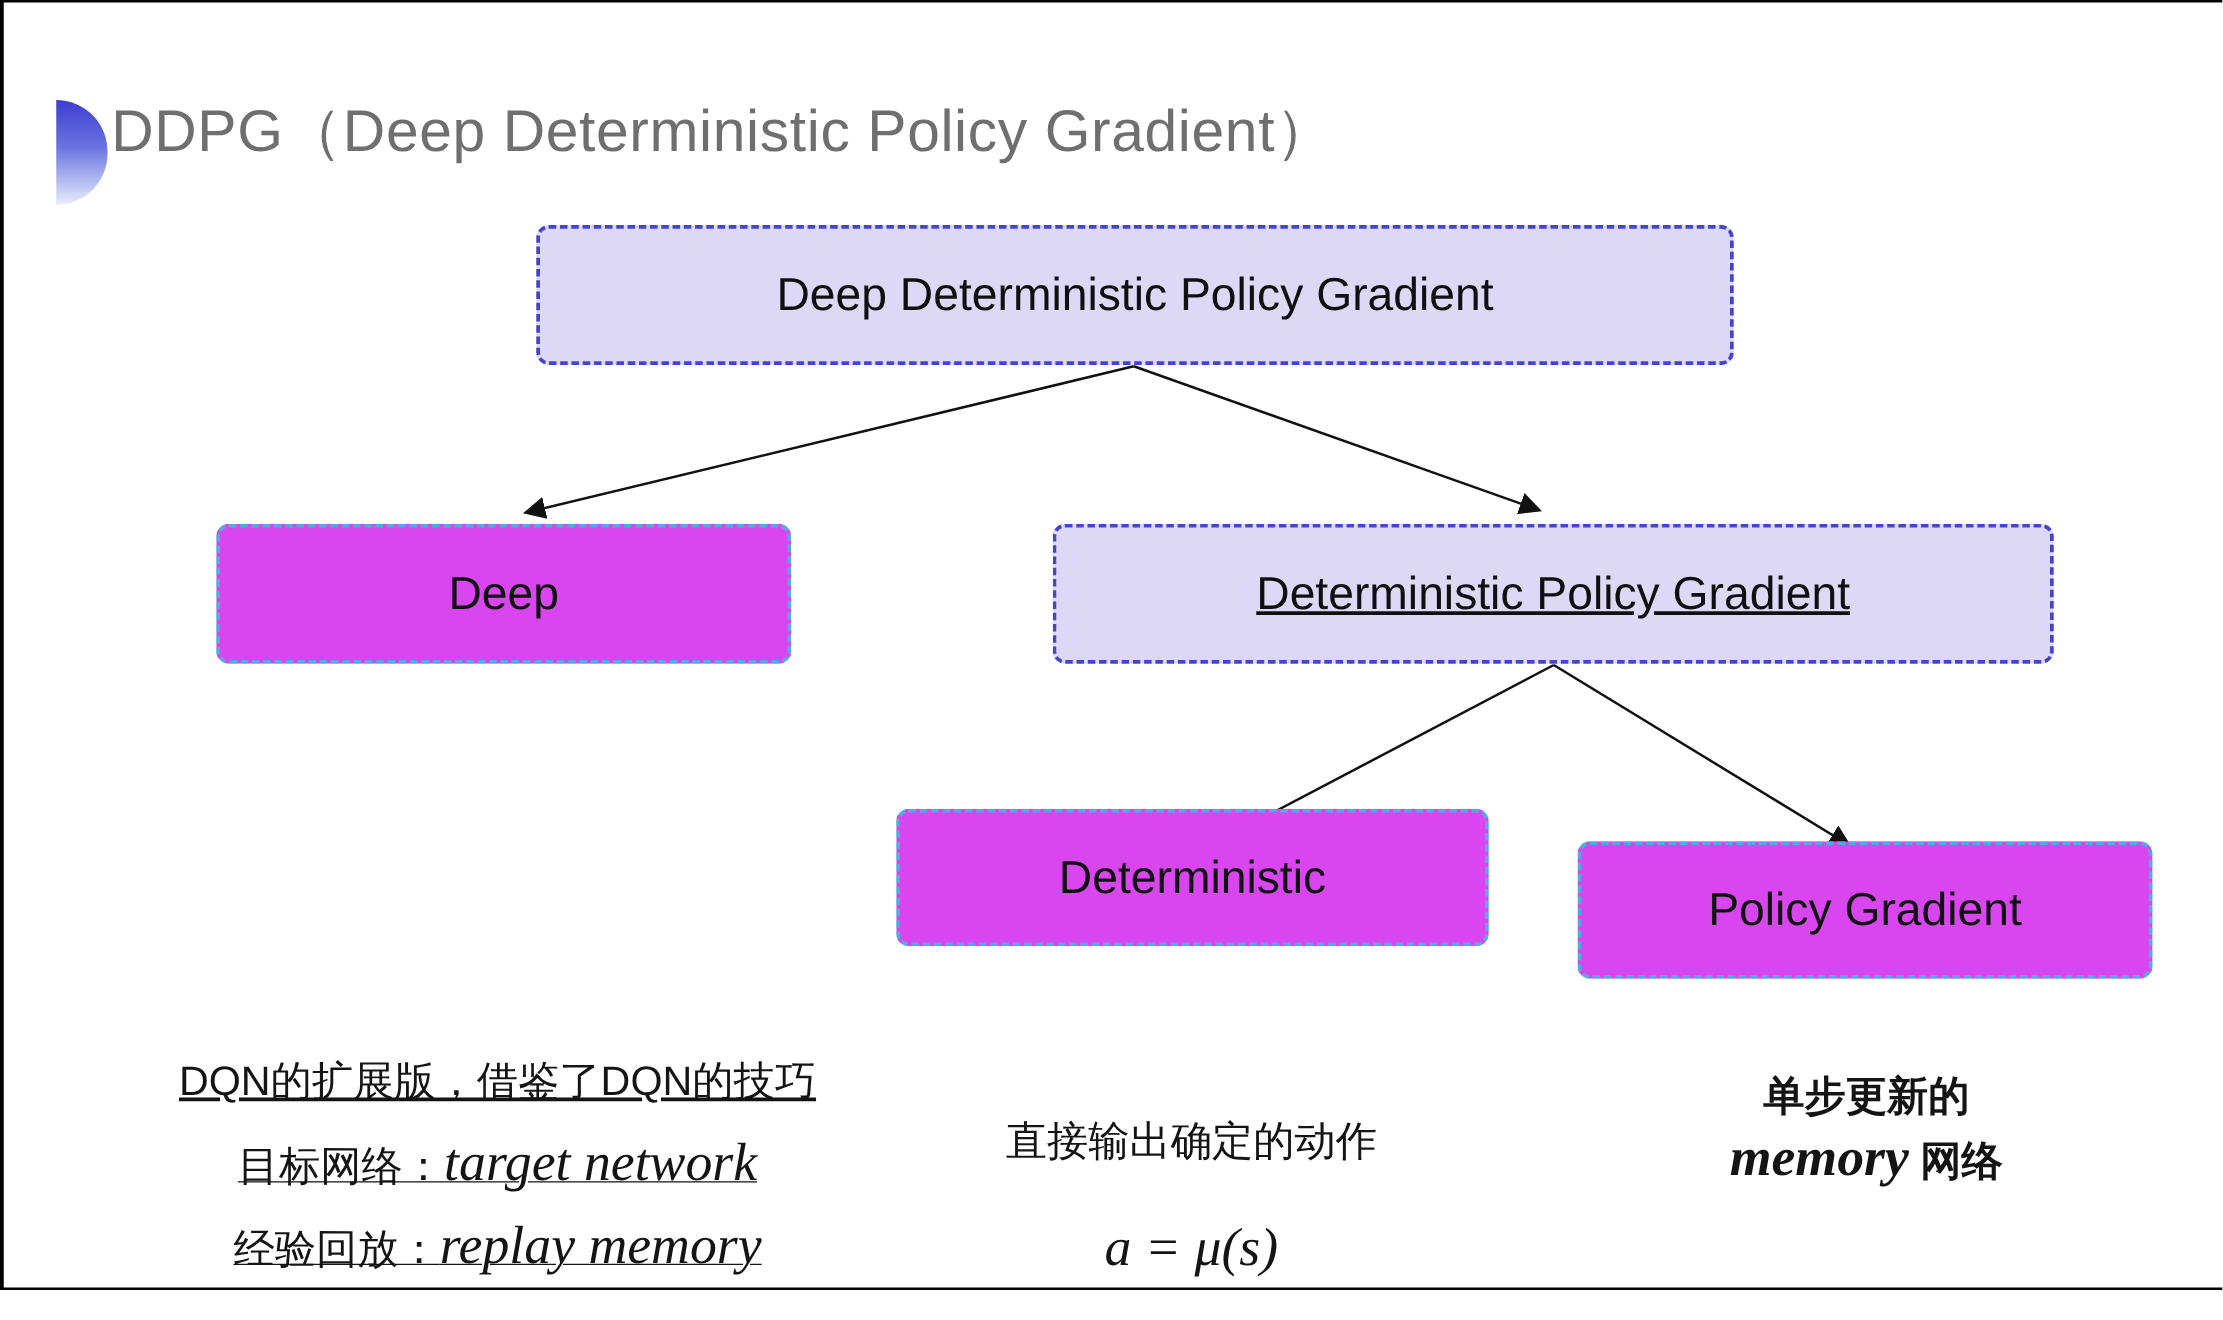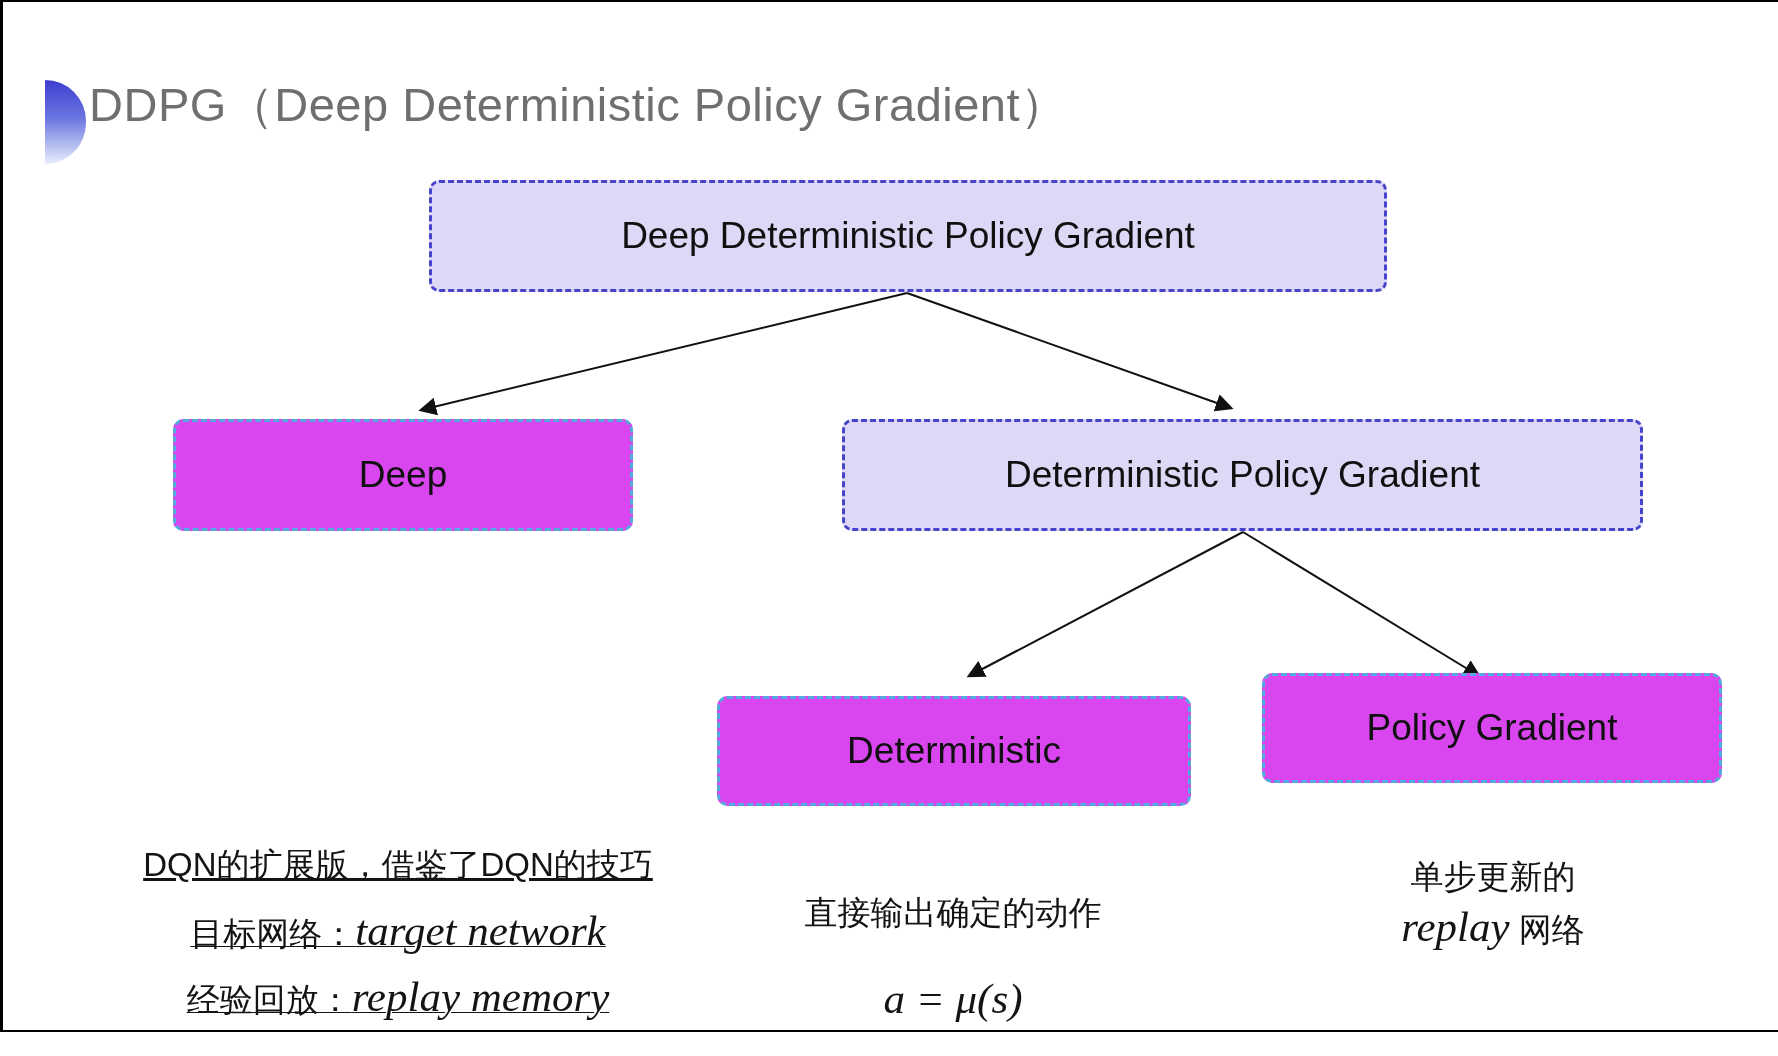--- a/index.html
+++ b/index.html
@@ -55,7 +55,7 @@
 
   #node-ddpg          { left: 426px; top: 178px; width: 958px; height: 112px; }
   #node-deep          { left: 170px; top: 417px; width: 460px; height: 112px; }
-  #node-dpg           { left: 839px; top: 417px; width: 801px; height: 112px; }
+  #node-dpg           { left: 839px; top: 417px; width: 801px; height: 112px; text-decoration: underline; }
   #node-deterministic { left: 714px; top: 694px; width: 474px; height: 110px; }
   #node-pg            { left: 1259px; top: 671px; width: 460px; height: 110px; }
 

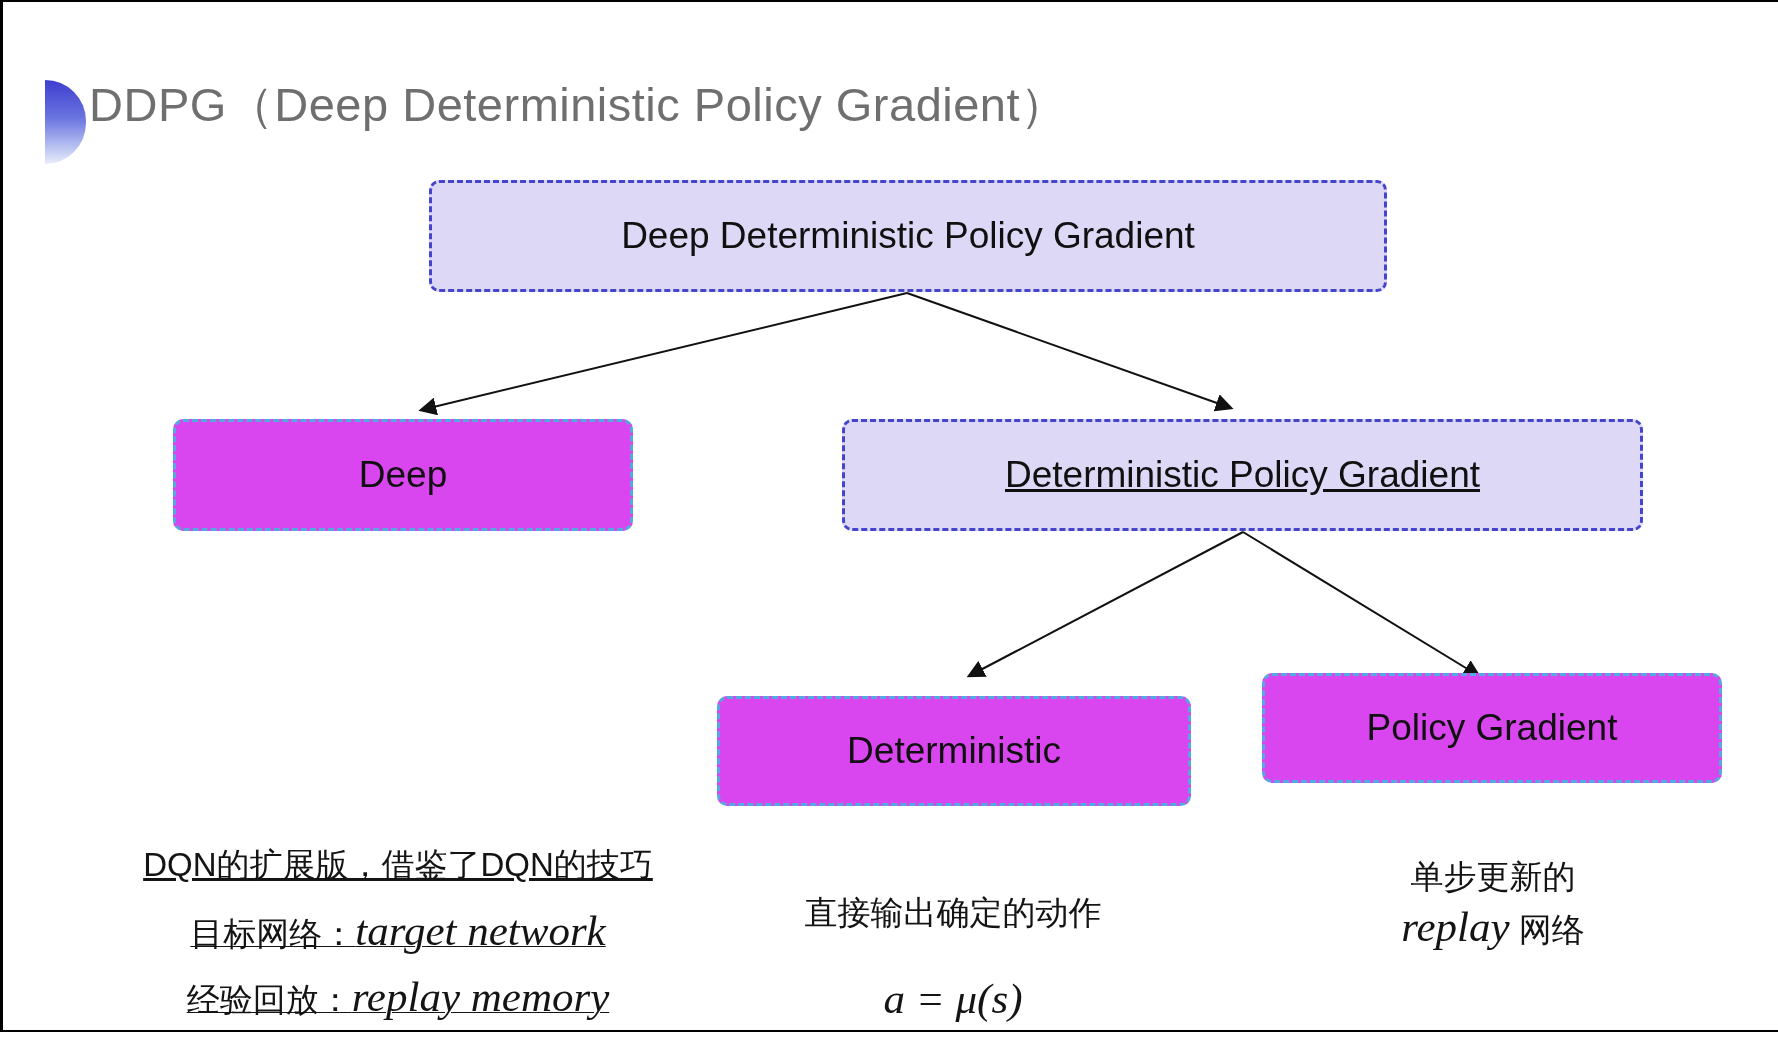--- a/index.html
+++ b/index.html
@@ -56,7 +56,7 @@
   #node-ddpg          { left: 426px; top: 178px; width: 958px; height: 112px; }
   #node-deep          { left: 170px; top: 417px; width: 460px; height: 112px; }
   #node-dpg           { left: 839px; top: 417px; width: 801px; height: 112px; text-decoration: underline; }
-  #node-deterministic { left: 714px; top: 694px; width: 474px; height: 110px; }
+  #node-deterministic { left: 714px; top: 645px; width: 474px; height: 110px; }
   #node-pg            { left: 1259px; top: 671px; width: 460px; height: 110px; }
 
   

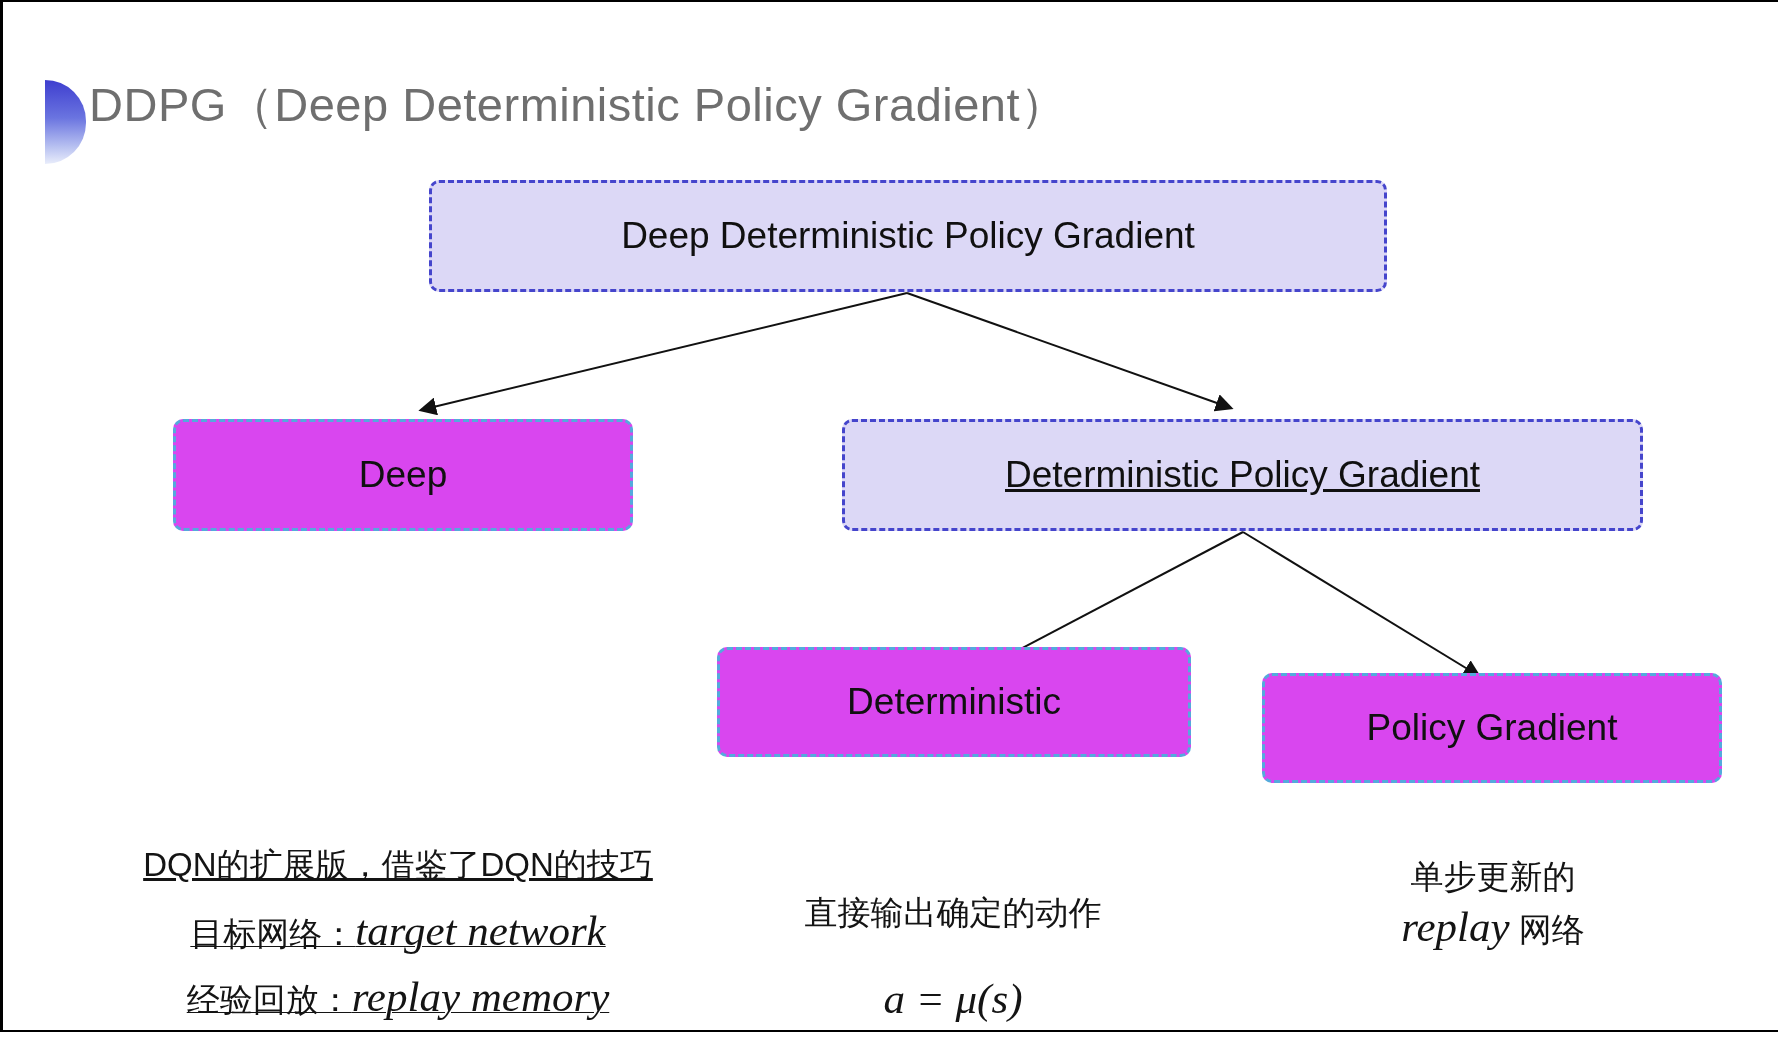--- a/index.html
+++ b/index.html
@@ -69,7 +69,7 @@
   .note-left .row { height: 66px; line-height: 66px; }
   .note-mid    { left: 780px;  top: 850px; width: 340px; }
   .note-mid .row { height: 50px; line-height: 50px; margin-top: 36px; }
-  .note-right  { left: 1320px; top: 850px; width: 340px; }
+  .note-right  { left: 1320px; top: 850px; width: 340px; font-weight: bold; }
   .note-right .row { height: 50px; line-height: 50px; }
 </style>
 </head>

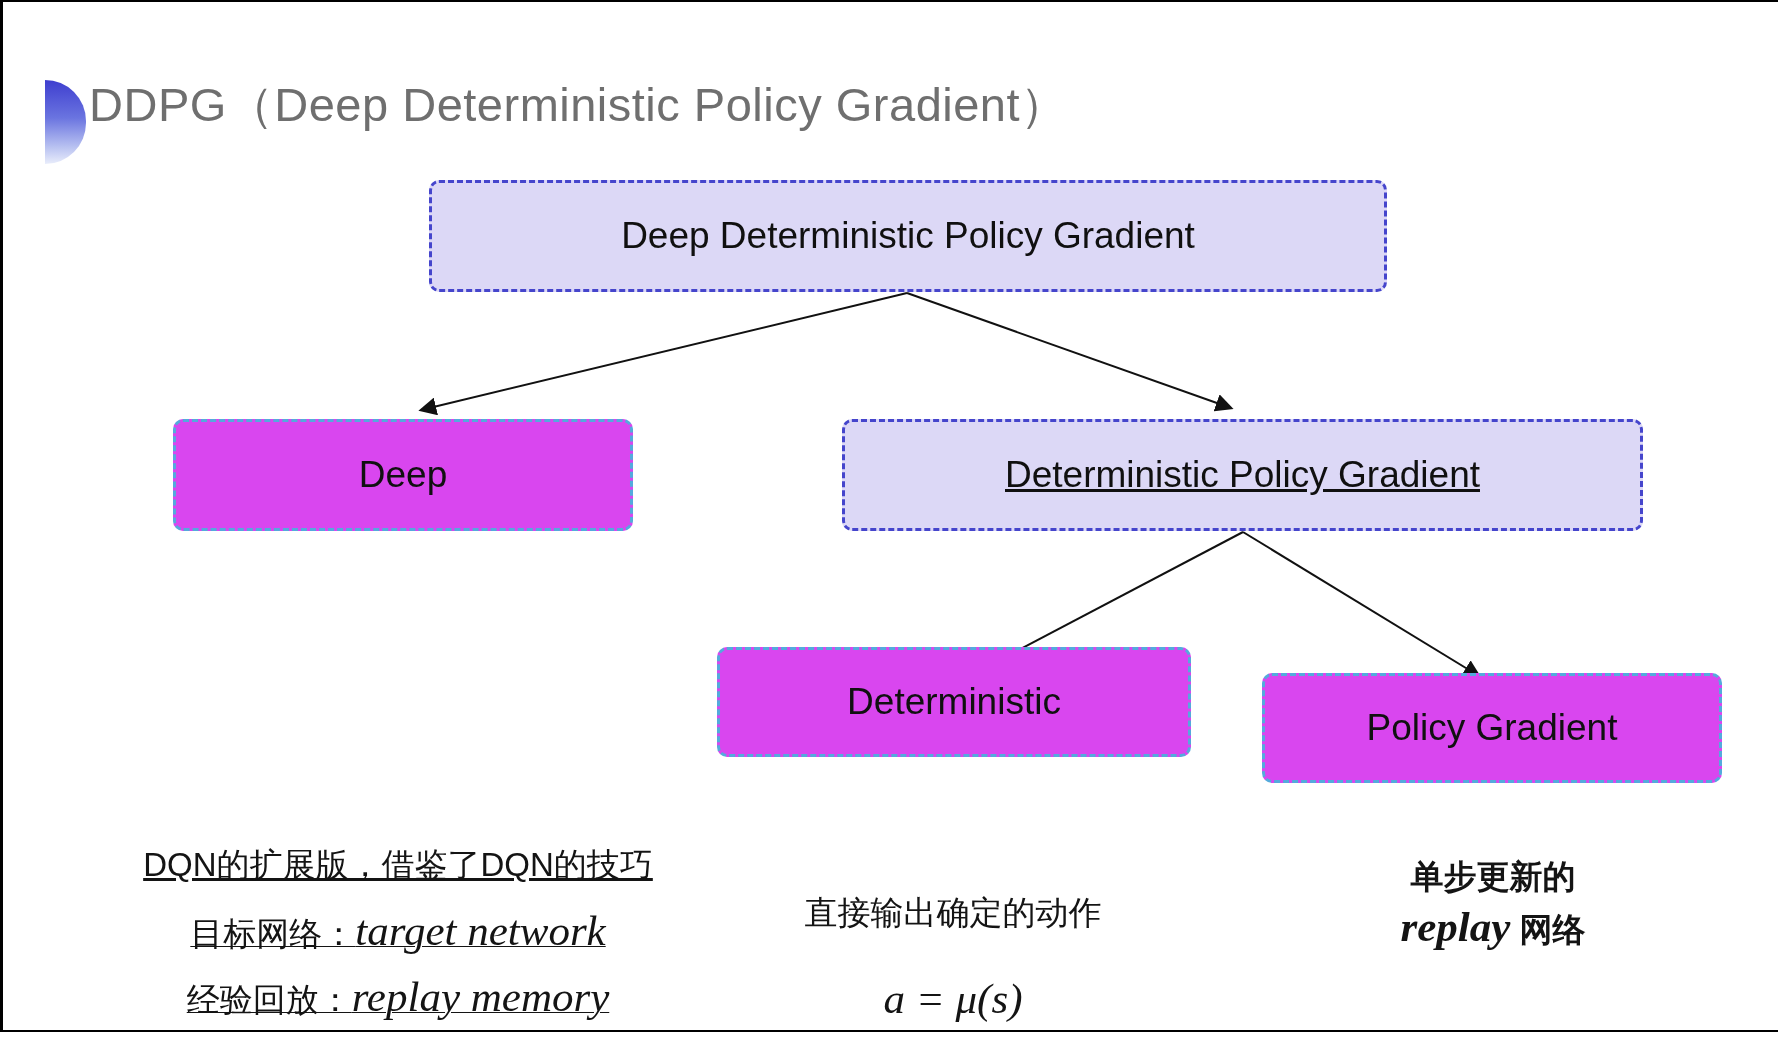--- a/index.html
+++ b/index.html
@@ -115,7 +115,7 @@
 
   <div class="note note-right">
     <div class="row cjk">单步更新的</div>
-    <div class="row"><span class="math">replay</span><span class="cjk"> 网络</span></div>
+    <div class="row"><span class="math">memory</span><span class="cjk"> 网络</span></div>
   </div>
 
 </div>

